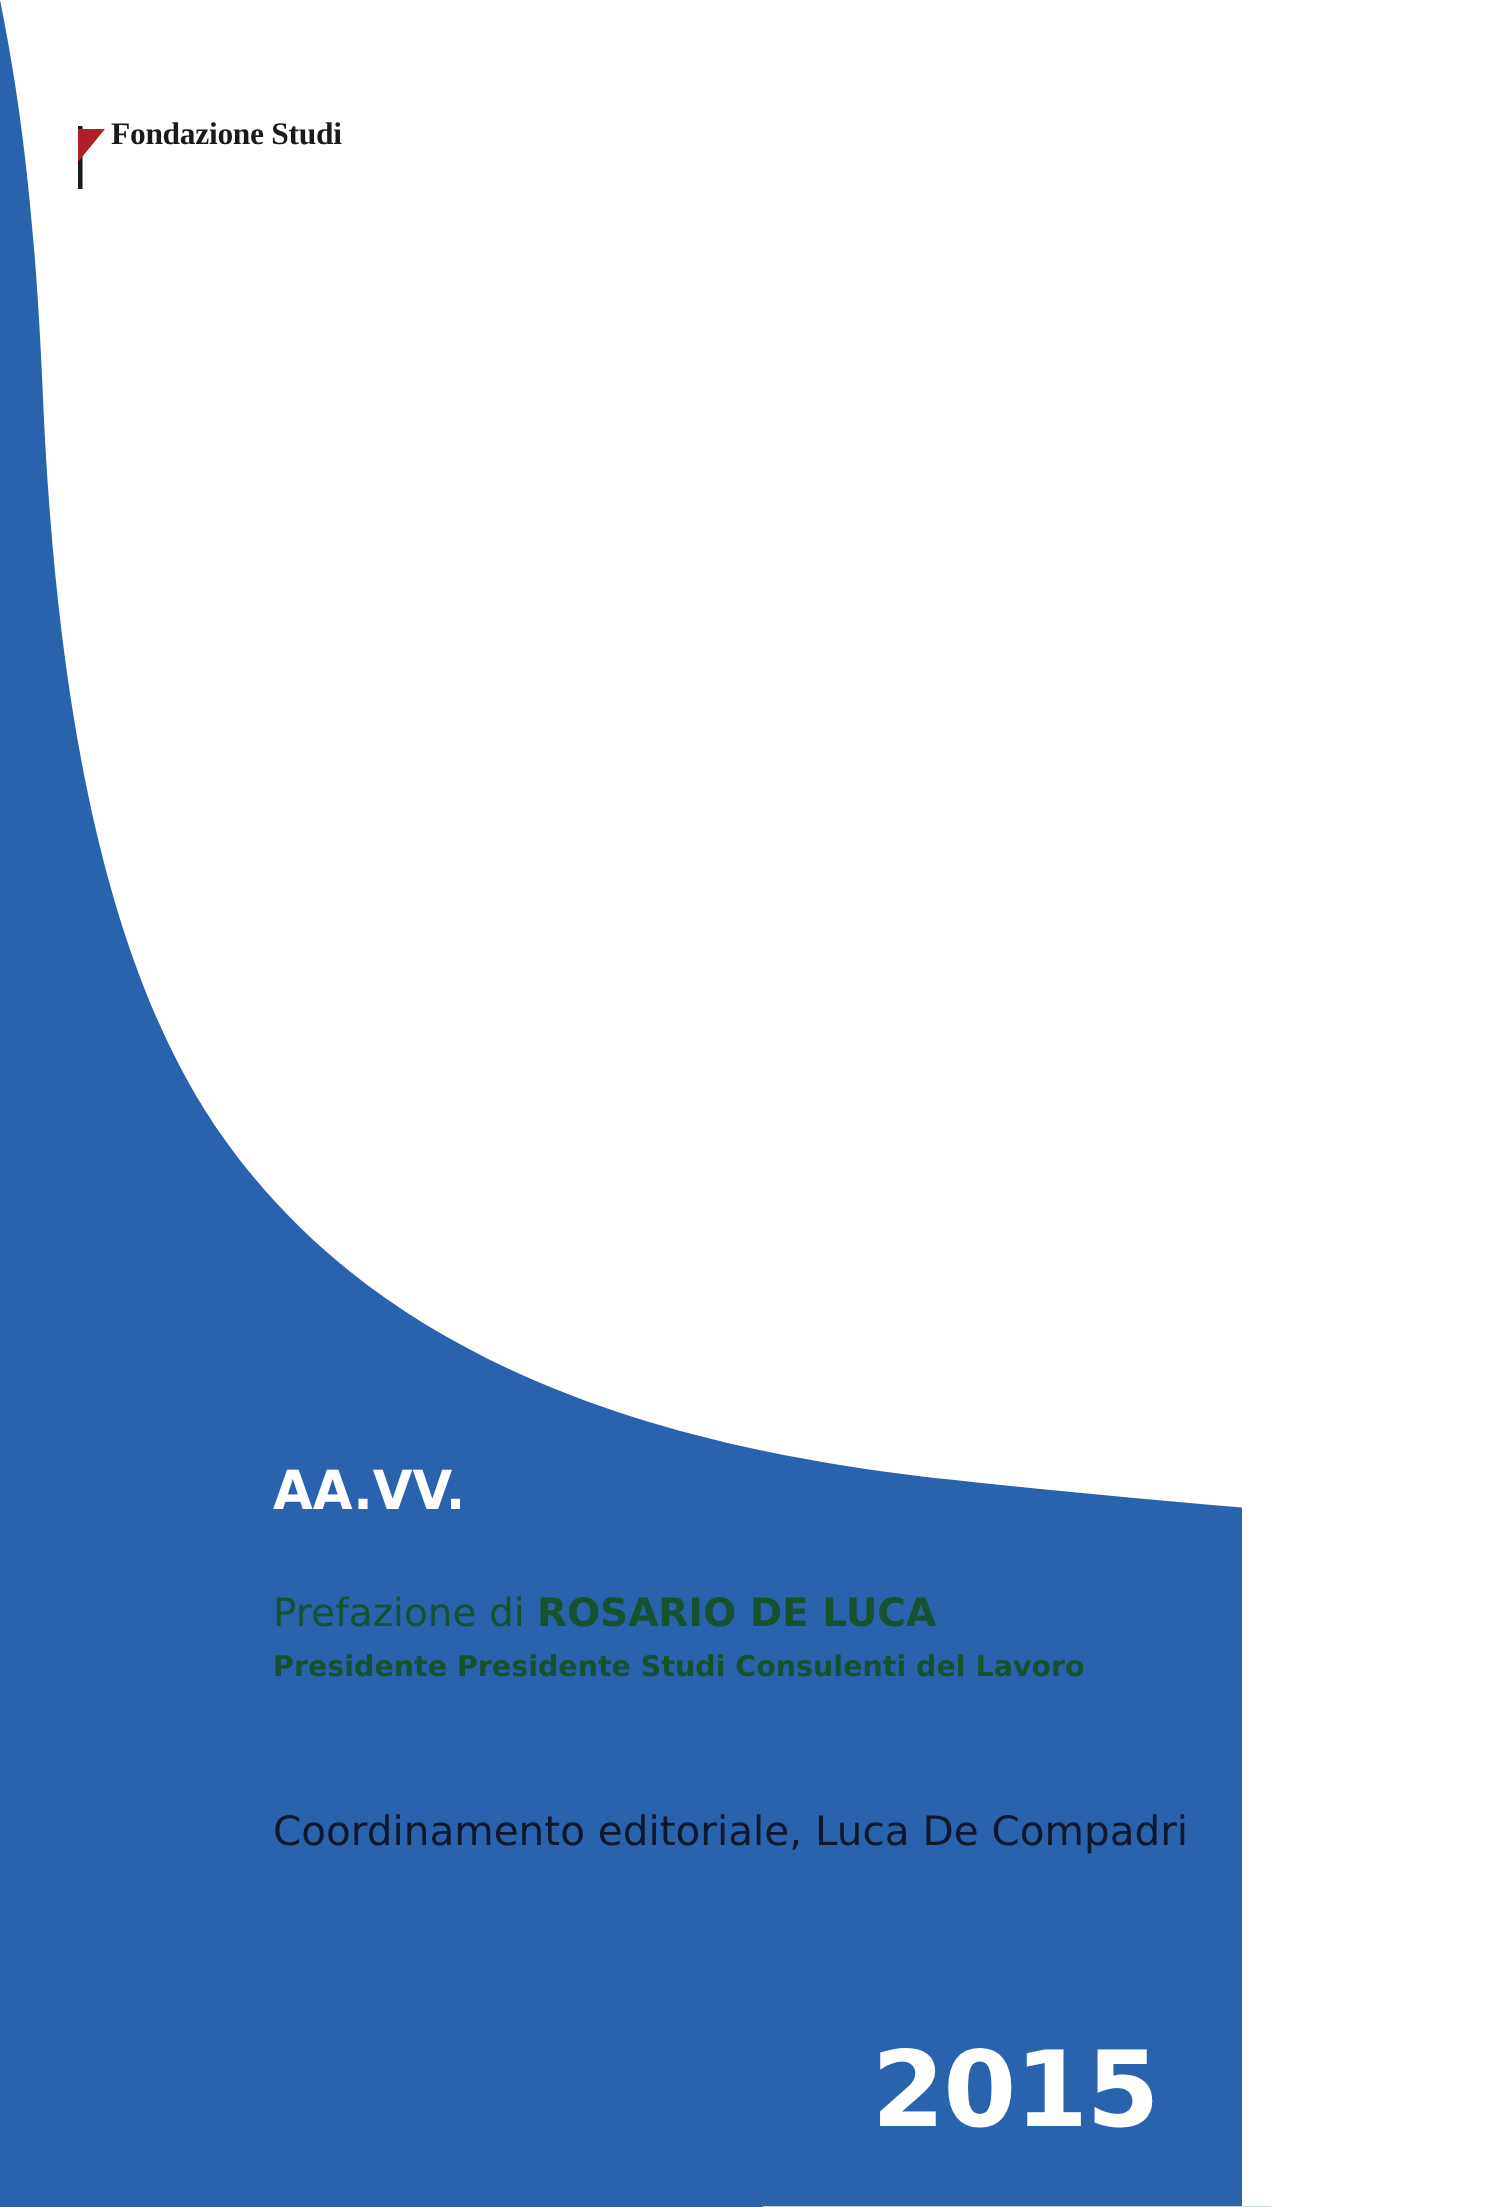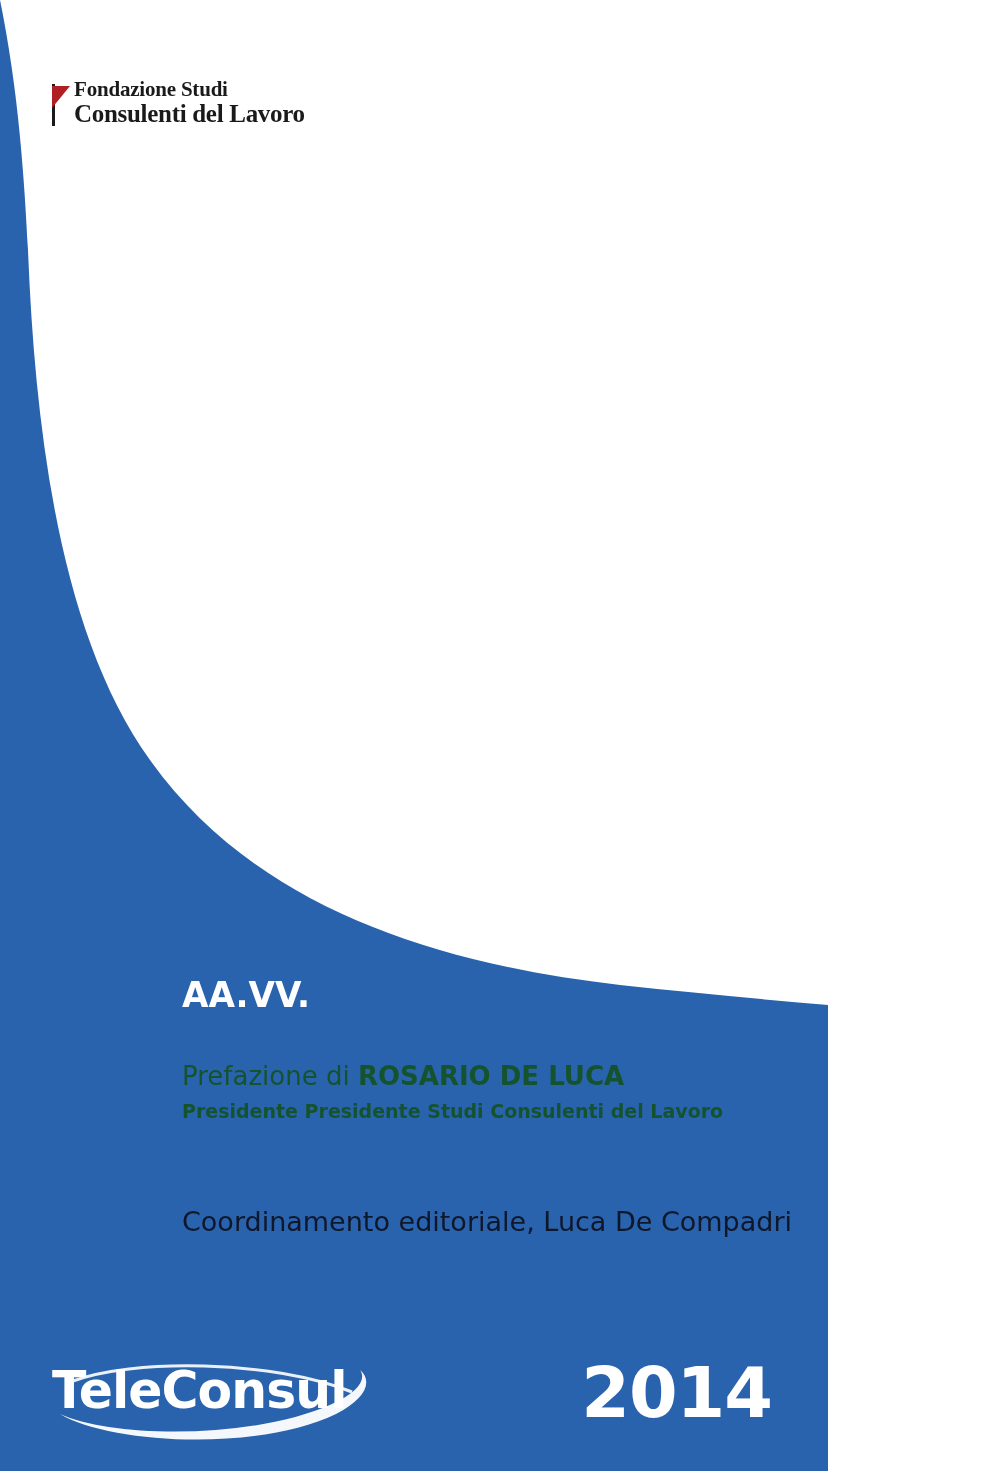--- a/index.html
+++ b/index.html
@@ -195,7 +195,6 @@
     <span class="flag-pole"></span>
     <span class="flag"></span>
     <div class="l1">Fondazione Studi</div>
-    <div class="l2">Consulenti del Lavoro</div>
   </div>
 
 

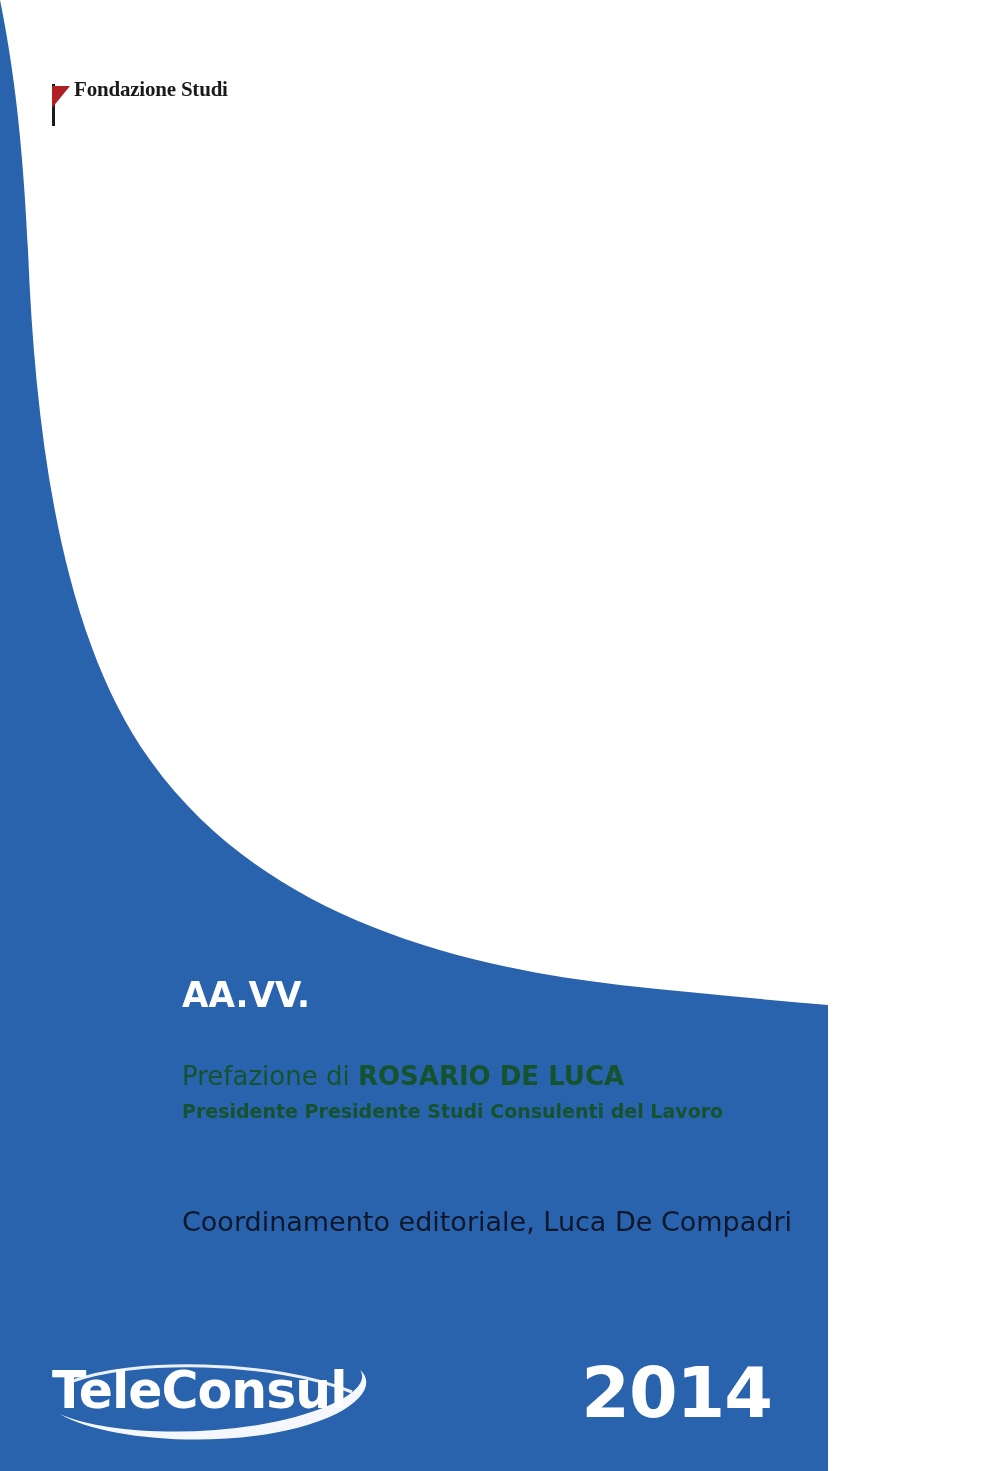--- a/index.html
+++ b/index.html
@@ -207,13 +207,6 @@
 
   <div class="coord">Coordinamento editoriale, Luca De Compadri</div>
 
-  <div class="brand">
-    <div class="brand-text">TeleConsul</div>
-    <svg class="swoosh" viewBox="0 0 330 90" xmlns="http://www.w3.org/2000/svg">
-      <path d="M 8,62 C 60,86 200,88 280,52 C 305,41 315,28 308,18 C 322,30 312,48 284,62 C 206,100 58,92 8,62 Z" fill="#ffffff" opacity="0.95"></path>
-      <path d="M 18,30 C 80,6 220,8 300,40" stroke="#ffffff" stroke-width="3" fill="none" opacity="0.9"></path>
-    </svg>
-  </div>
 
   <div class="year">2014</div>
 

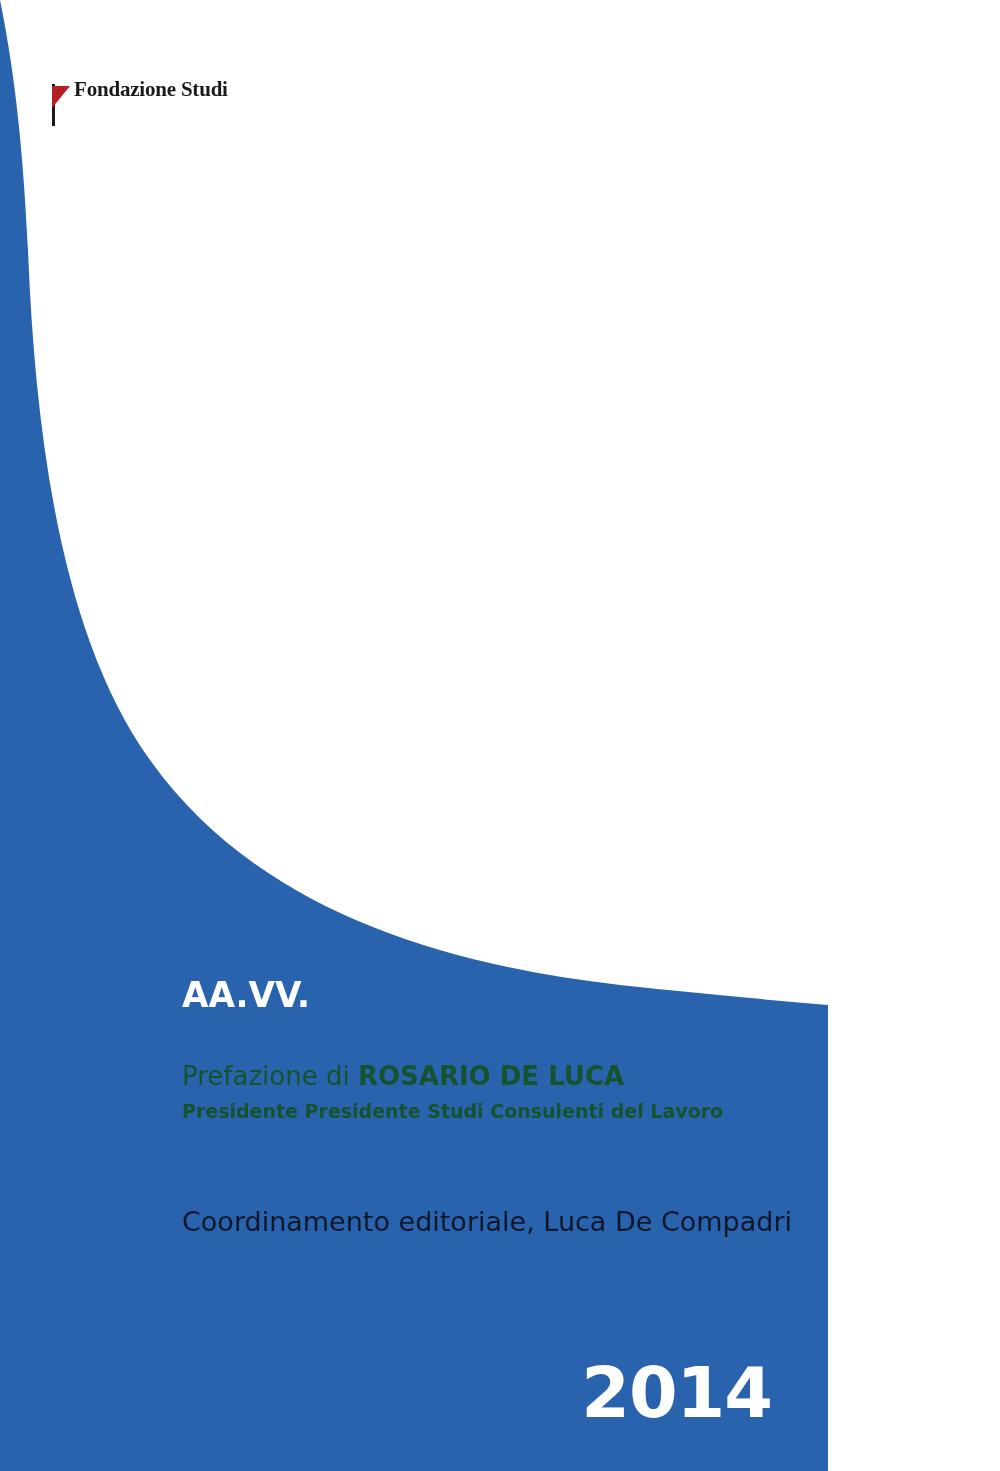--- a/index.html
+++ b/index.html
@@ -208,7 +208,7 @@
   <div class="coord">Coordinamento editoriale, Luca De Compadri</div>
 
 
-  <div class="year">2014</div>
+  <div class="year">2015</div>
 
 </div>
 

